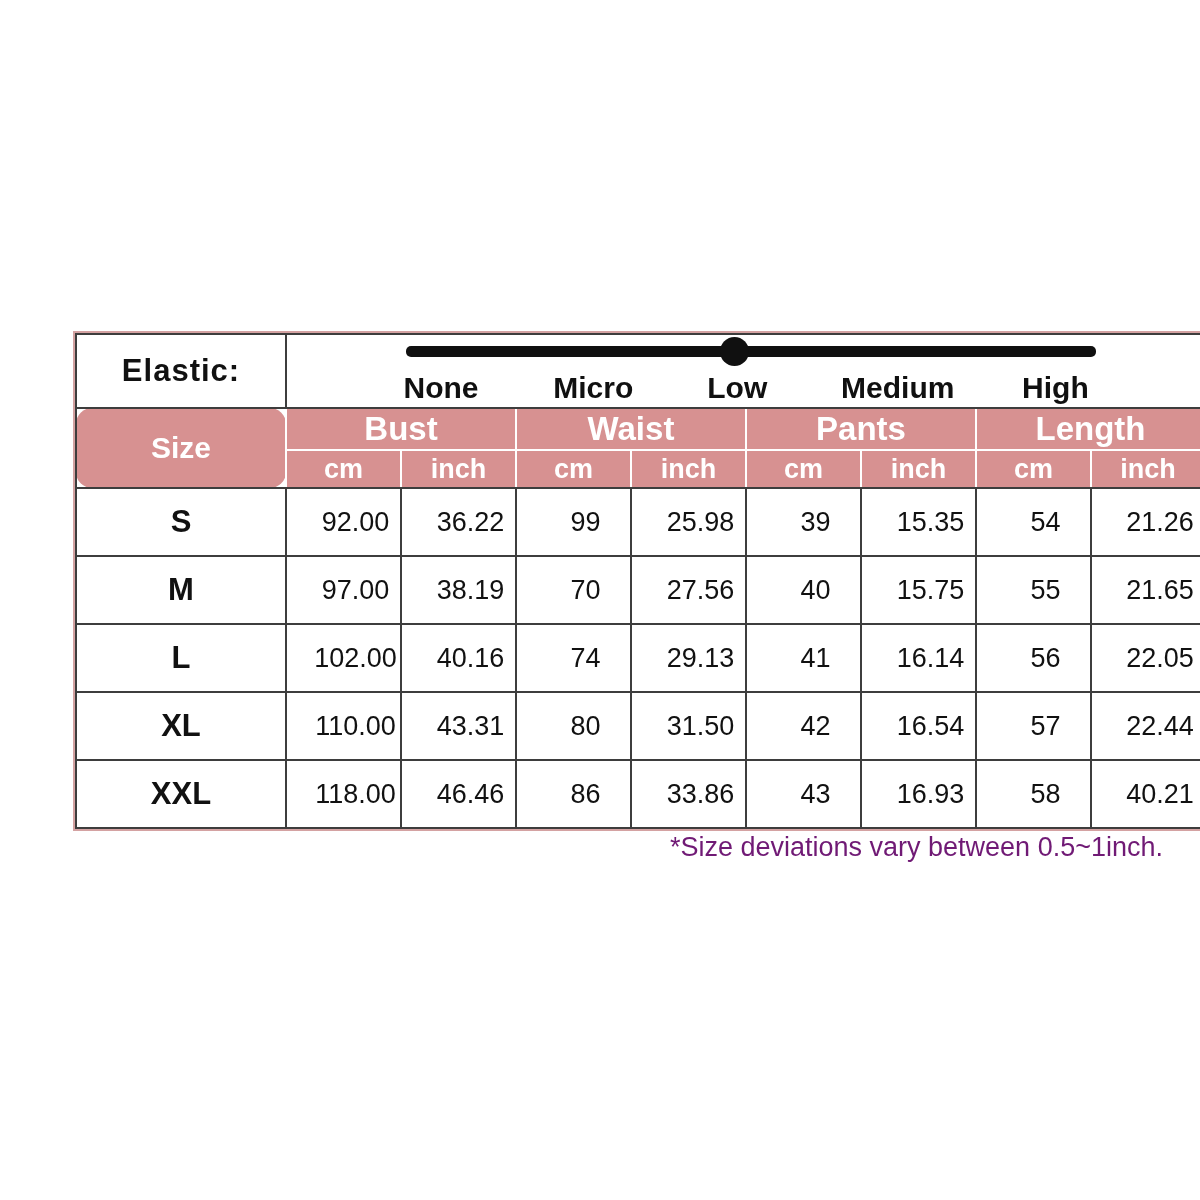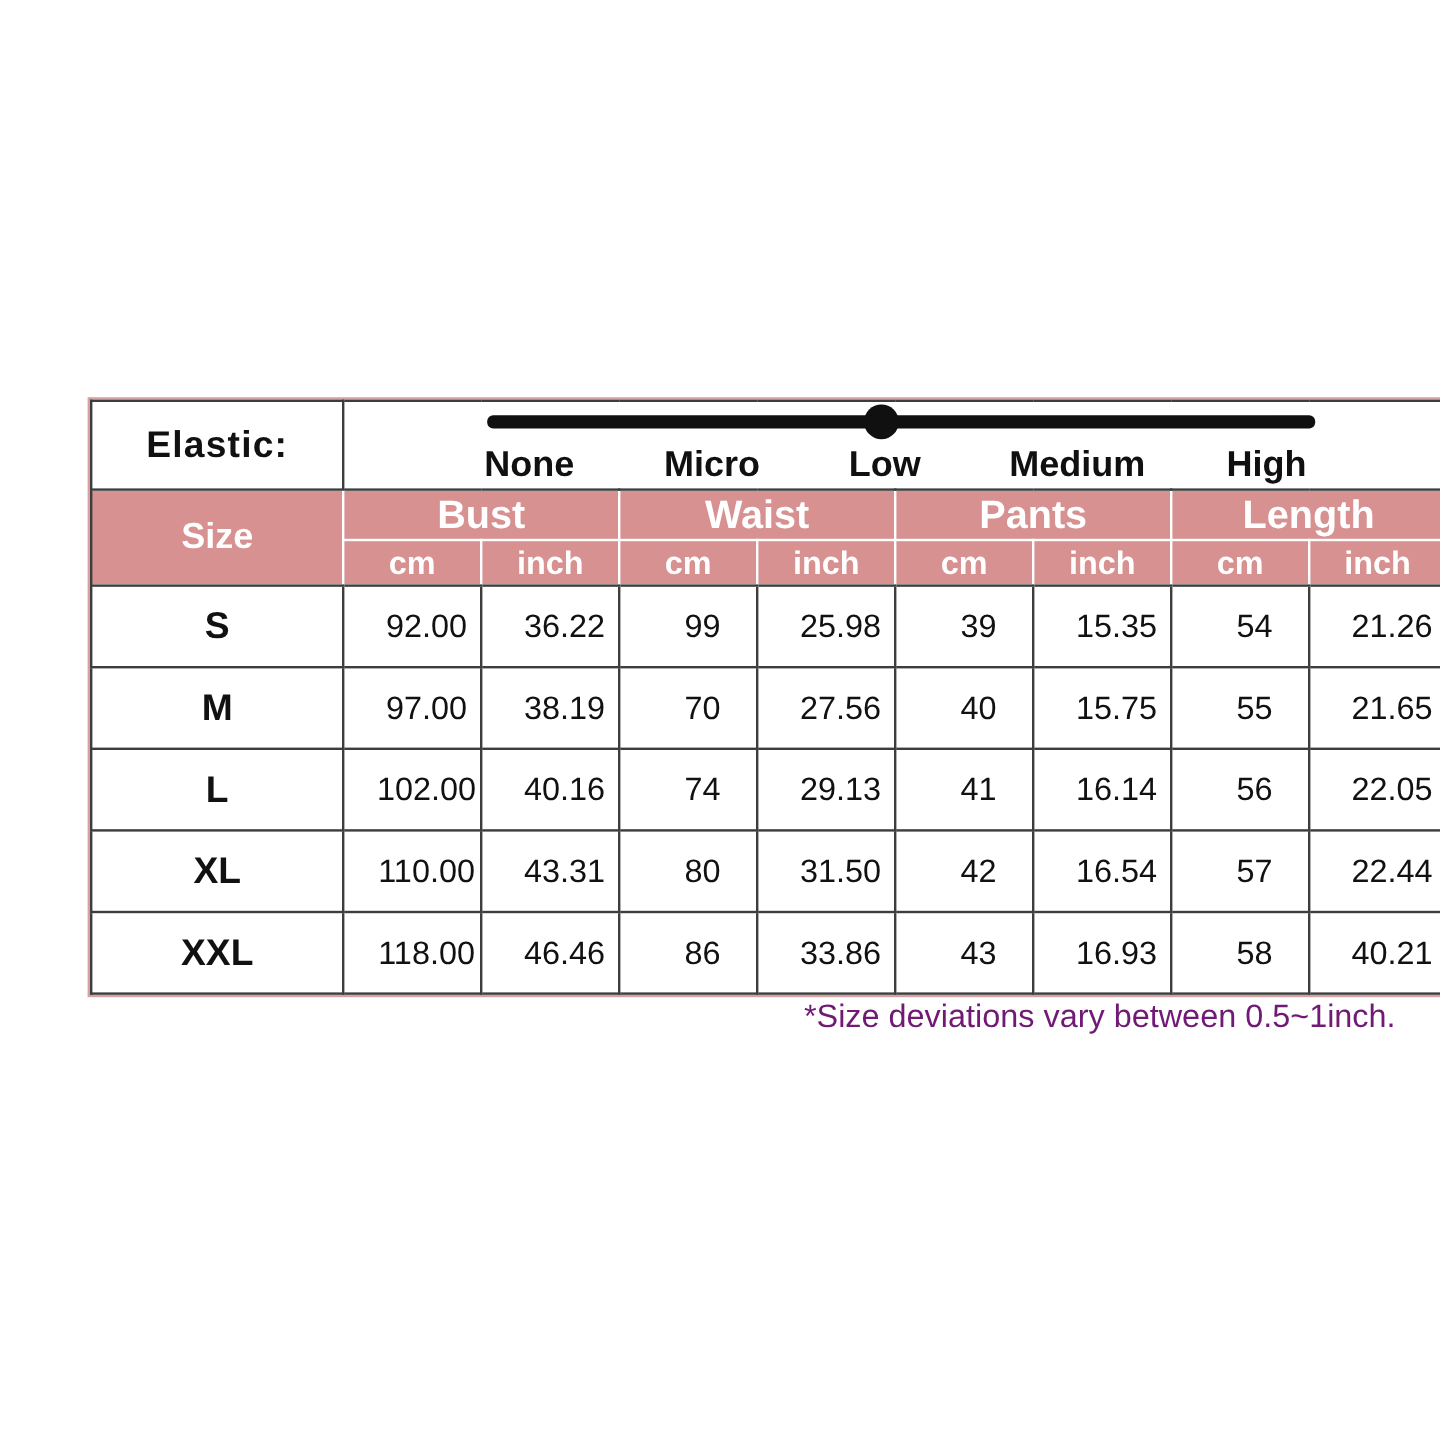--- a/index.html
+++ b/index.html
@@ -89,6 +89,7 @@
     font-size: 30px;
     border-left-color: #3d3d3d;
     border-bottom-color: #3d3d3d;
+    border-radius: 16px;
   }
   td.ph-group {
     font-size: 33px;

